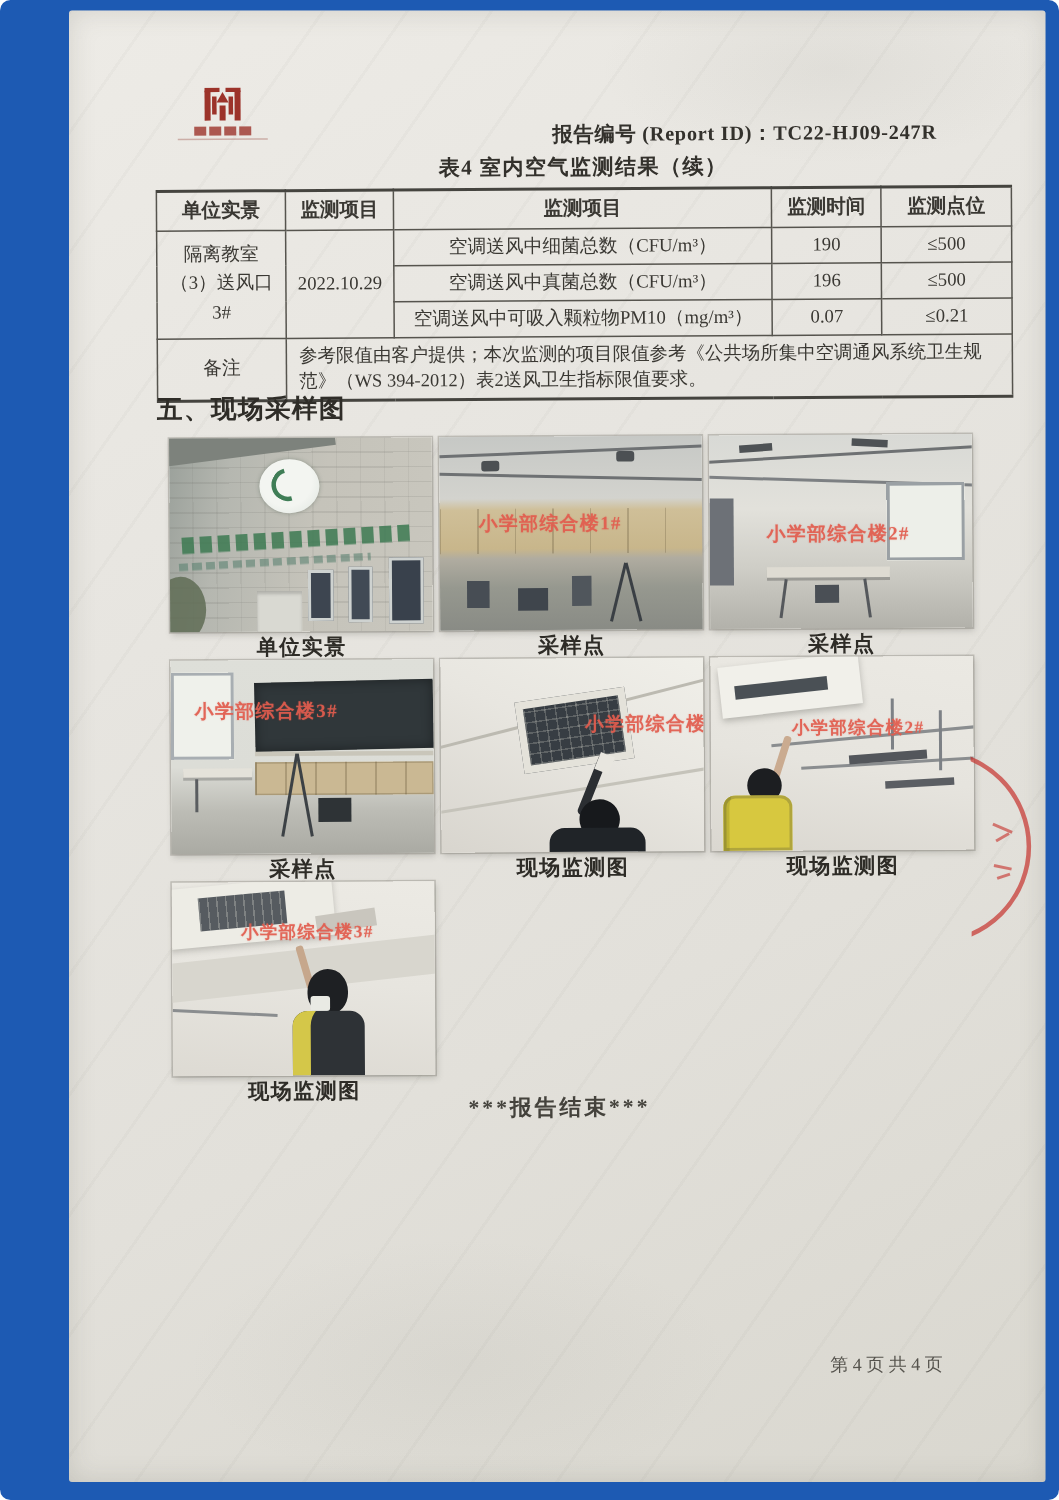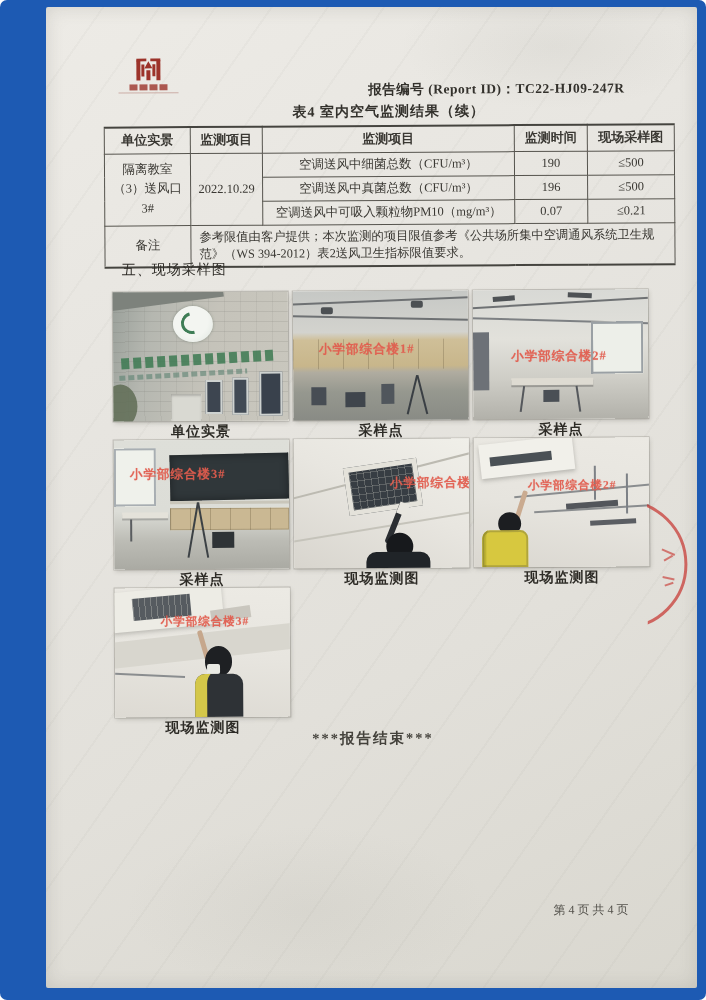--- a/index.html
+++ b/index.html
@@ -257,7 +257,7 @@
             <th>监测项目</th>
             <th>监测项目</th>
             <th>监测时间</th>
-            <th>现场采样图</th>
+            <th>监测点位</th>
           </tr>
           <tr>
             <td rowspan="3" class="point-cell">隔离教室

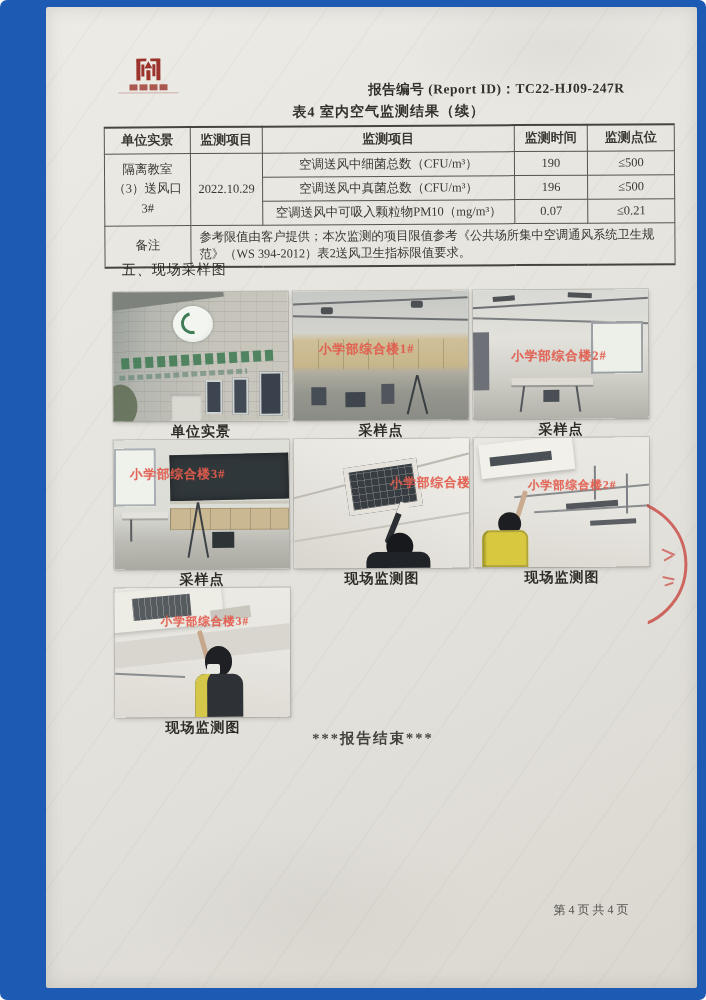--- a/index.html
+++ b/index.html
@@ -60,7 +60,7 @@
   .note-text { text-align:left !important; padding:3px 8px !important; line-height:1.4; font-size:12.3px; }
 
   
-  .section-title { position:absolute; left:77px; top:253px; font-size:14px; font-weight:normal; color:#2f2d28; letter-spacing:1px; }
+  .section-title { position:absolute; left:60px; top:253px; font-size:17px; font-weight:bold; color:#2f2d28; letter-spacing:1px; }
 
   
   .grid {

